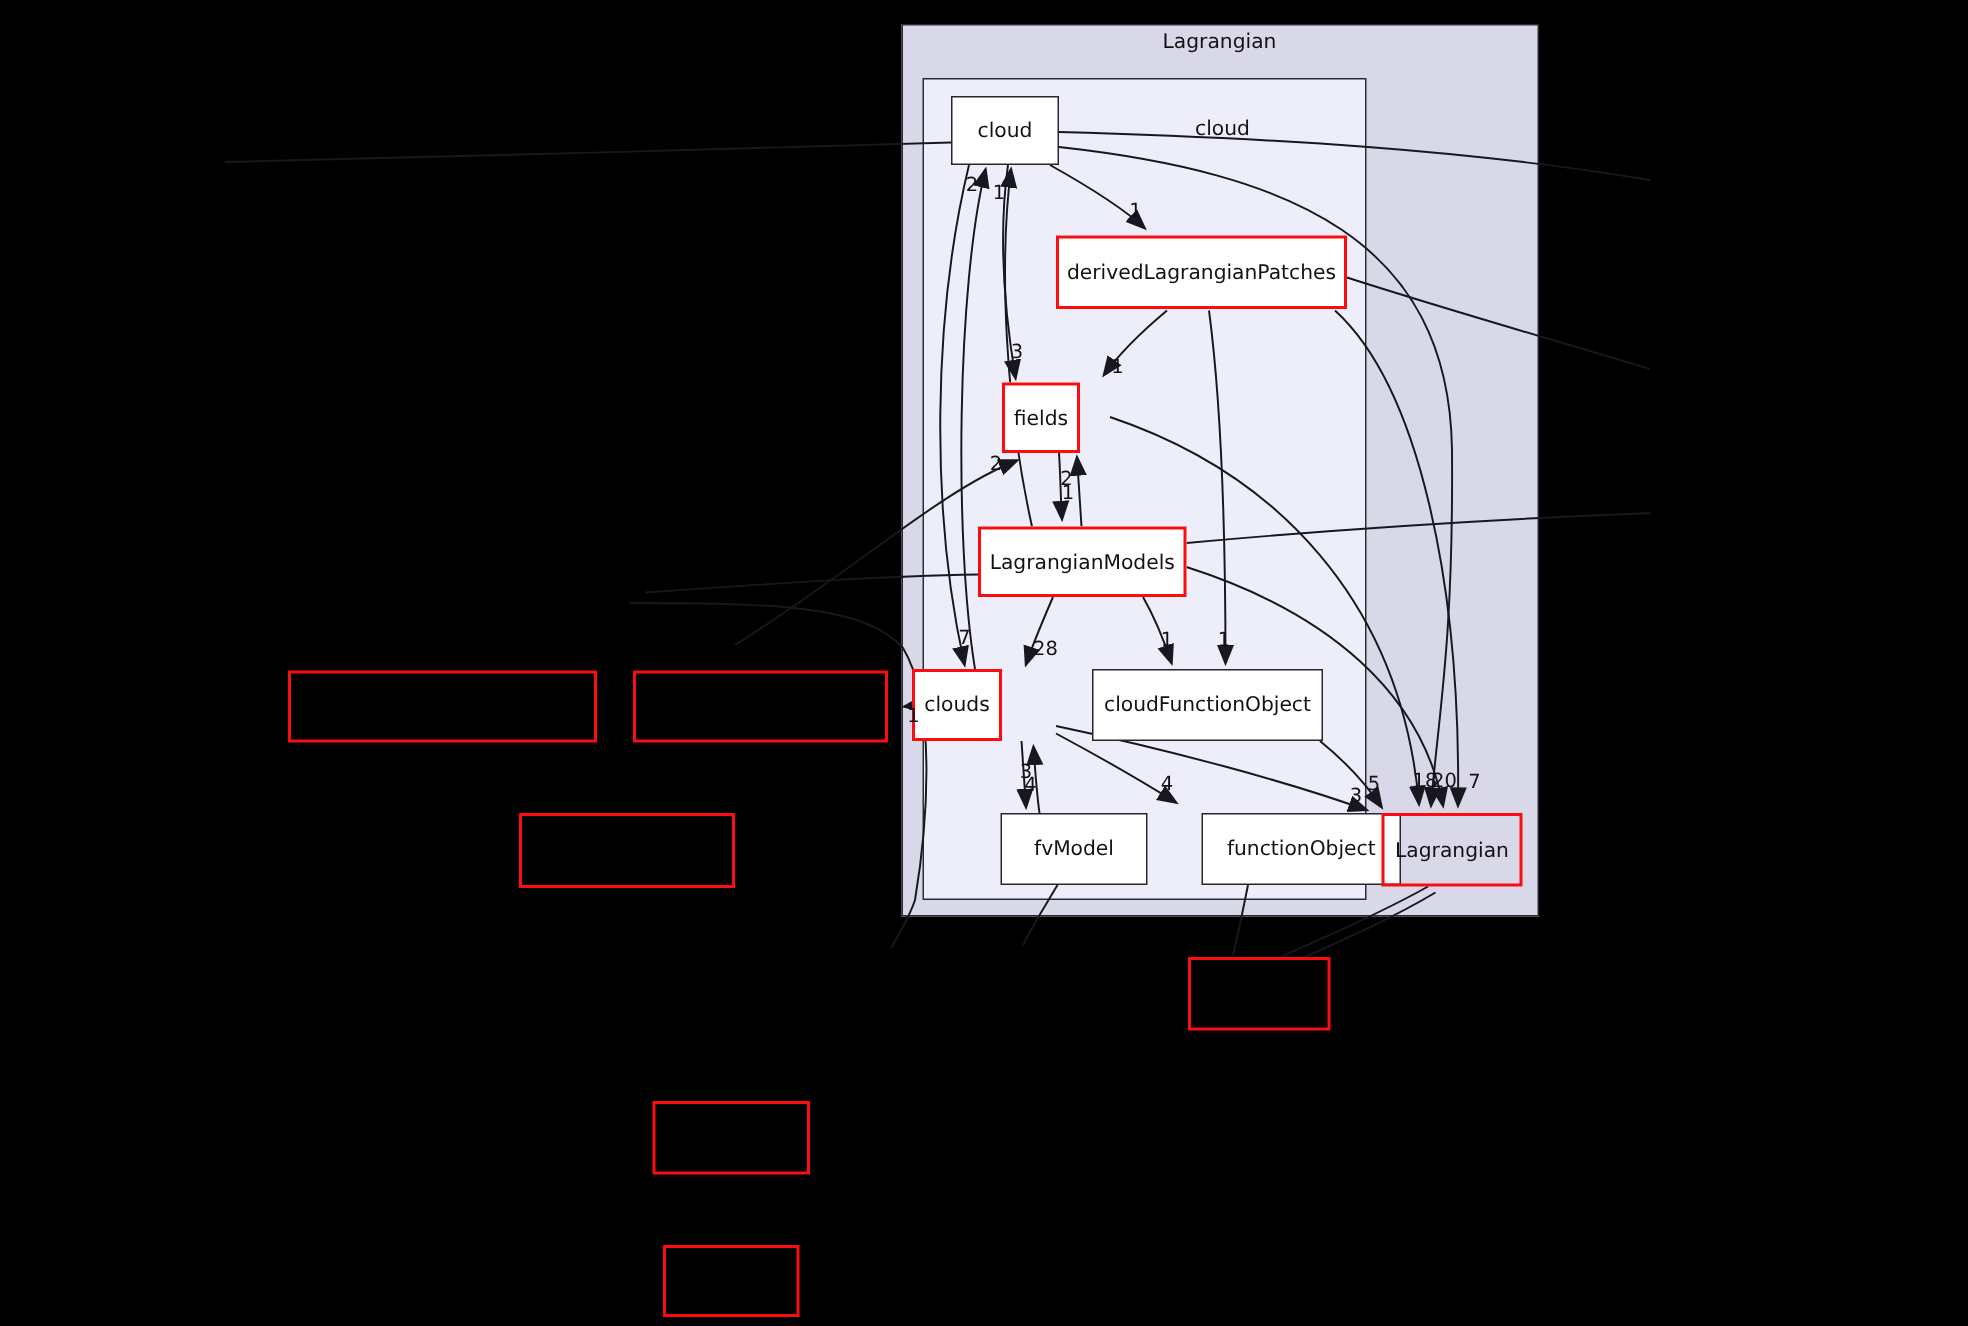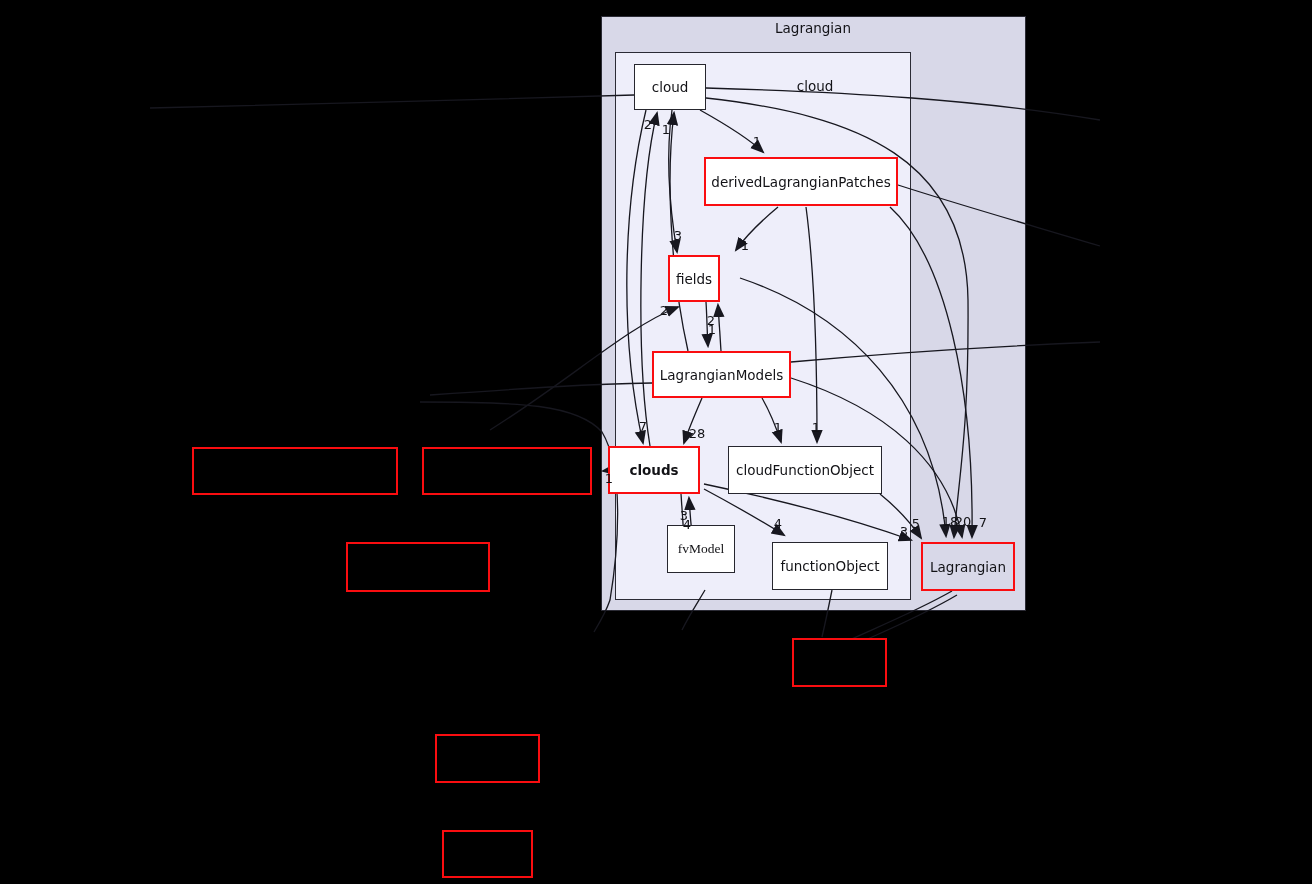--- a/index.html
+++ b/index.html
@@ -95,7 +95,7 @@
       <div class="node red" style="left: 652px; top: 351px; width: 139px; height: 47px;">
         <span>LagrangianModels</span>
       </div>
-      <div class="node red" style="left: 608px; top: 446px; width: 92px; height: 48px; font-weight: bold;">
+      <div class="node red" style="left: 608px; top: 446px; width: 60px; height: 48px;">
         <span>clouds</span>
       </div>
       <div class="node" style="left: 728px; top: 446px; width: 154px; height: 48px;">

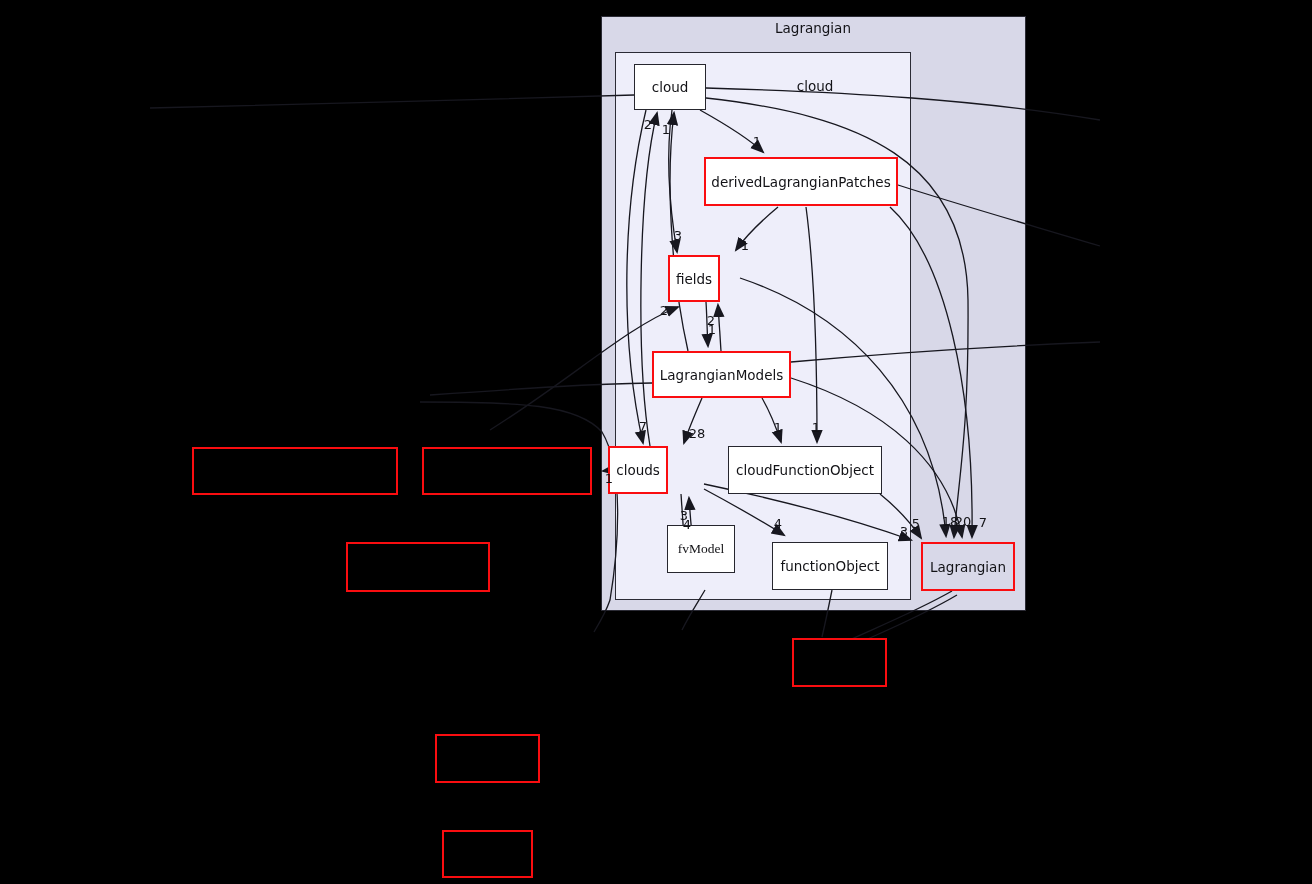--- a/index.html
+++ b/index.html
@@ -101,7 +101,7 @@
       <div class="node" style="left: 728px; top: 446px; width: 154px; height: 48px;">
         <span>cloudFunctionObject</span>
       </div>
-      <div class="node" style="left: 667px; top: 525px; width: 68px; height: 48px; font-family: Liberation Serif, serif;">
+      <div class="node" style="left: 667px; top: 542px; width: 98px; height: 48px;">
         <span>fvModel</span>
       </div>
       <div class="node" style="left: 772px; top: 542px; width: 116px; height: 48px;">

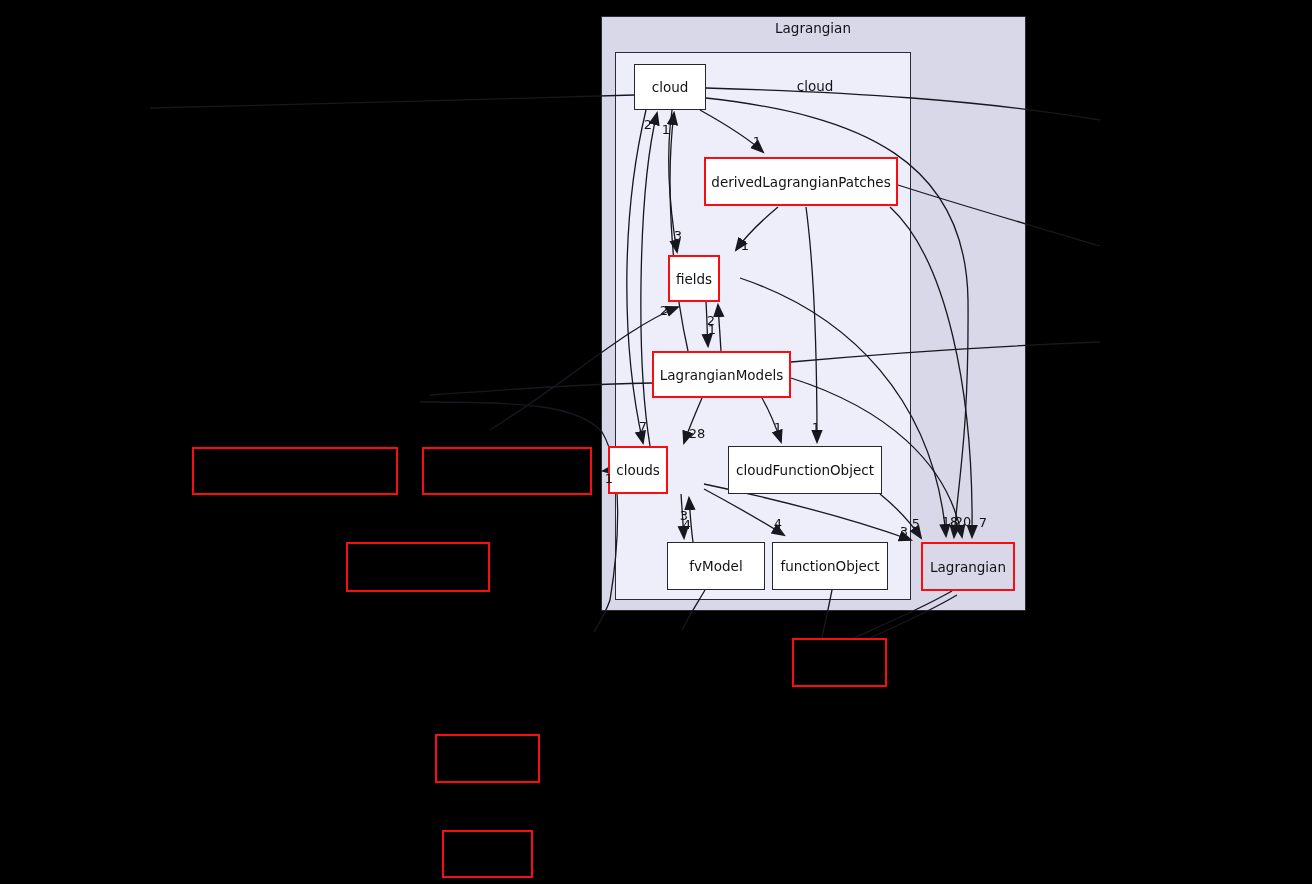--- a/index.html
+++ b/index.html
@@ -104,7 +104,7 @@
       <div class="node" style="left: 667px; top: 542px; width: 98px; height: 48px;">
         <span>fvModel</span>
       </div>
-      <div class="node" style="left: 772px; top: 542px; width: 116px; height: 48px;">
+      <div class="node" style="left: 801px; top: 542px; width: 133px; height: 48px;">
         <span>functionObject</span>
       </div>
       <div class="node red transparent" style="left: 921px; top: 542px; width: 94px; height: 49px;">

